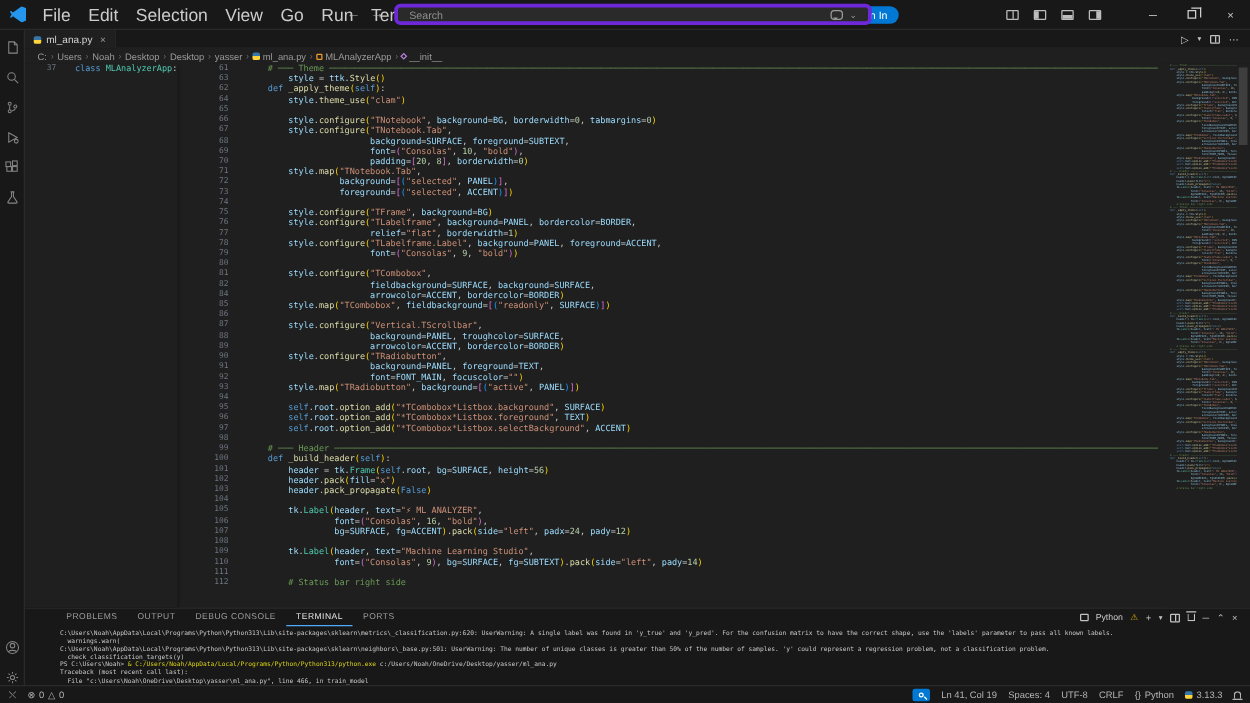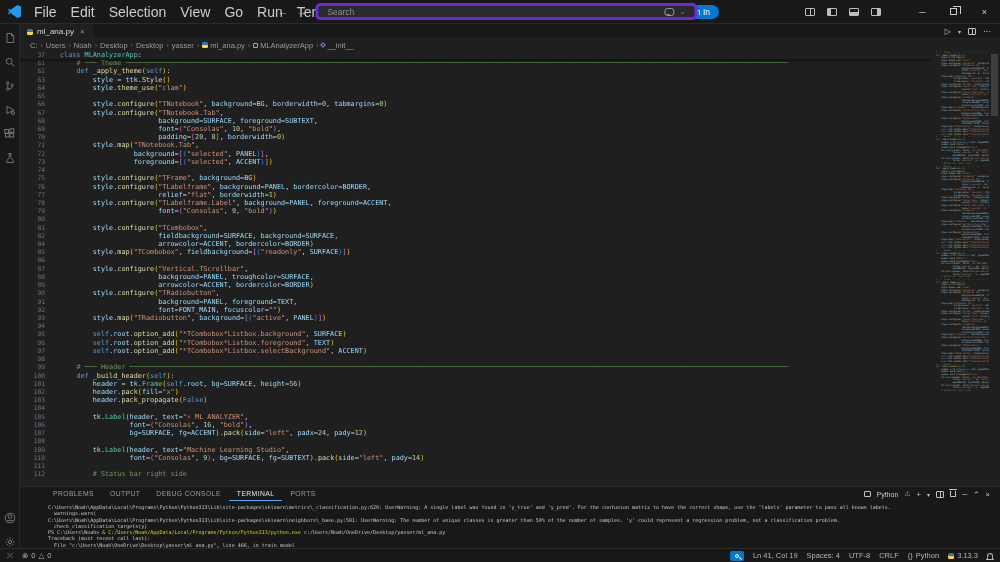--- a/index.html
+++ b/index.html
@@ -69,7 +69,7 @@
   .ic-method { width:4px; height:4px; border:1px solid #b180d7; transform:rotate(45deg); }
   
   .editor-body { flex:1; display:flex; min-height:0; position:relative; }
-  .code-zone { flex:1; min-width:0; overflow:hidden; display:flex; flex-direction:column; }
+  .code-zone { flex:1; min-width:0; overflow:hidden; display:flex; flex-direction:row;gap:16px; }
   .sticky-row { box-shadow:0 2px 3px rgba(0,0,0,.45); position:relative; z-index:2; background:#1f1f1f; }
   .code-row { display:flex; height:8.22px; }
   .ln { width:40px; flex:none; text-align:right; padding-right:15px; color:#6e7681;

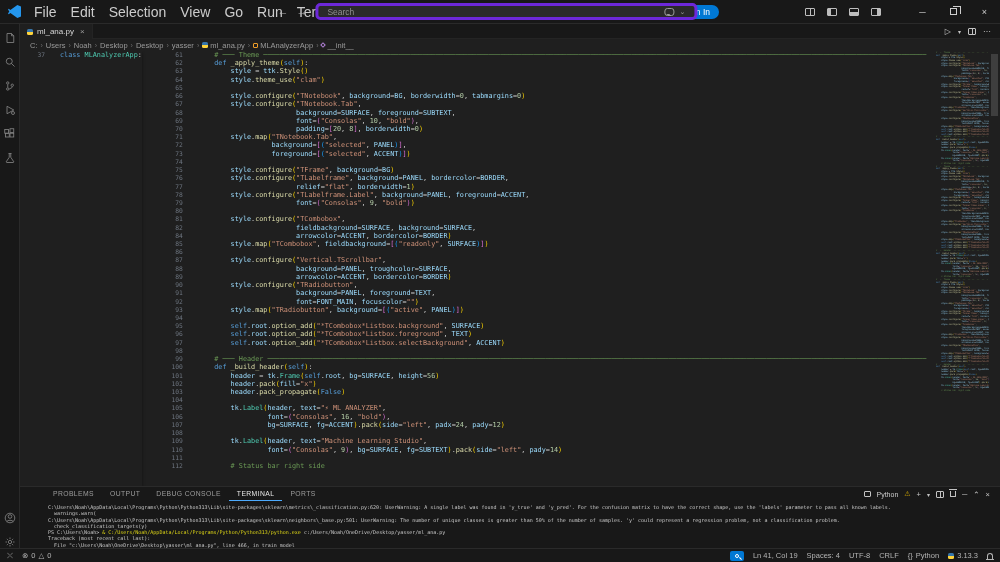--- a/index.html
+++ b/index.html
@@ -286,12 +286,12 @@
               <pre class="code-text"><span class="tk-p">    </span><span class="tk-c"># ─── Theme ──────────────────────────────────────────────────────────────────────────────────────────────────────────────────────────────────────────────────────────────────</span></pre>
             </div>
             <div class="code-row">
+              <span class="ln">63</span>
+              <pre class="code-text"><span class="tk-p">        </span><span class="tk-v">style</span><span class="tk-p"> = </span><span class="tk-v">ttk</span><span class="tk-p">.</span><span class="tk-f">Style</span><span class="tk-y">()</span></pre>
+            </div>
+            <div class="code-row">
               <span class="ln">62</span>
               <pre class="code-text"><span class="tk-p">    </span><span class="tk-k">def</span><span class="tk-p"> </span><span class="tk-f">_apply_theme</span><span class="tk-y">(</span><span class="tk-k">self</span><span class="tk-y">)</span><span class="tk-p">:</span></pre>
-            </div>
-            <div class="code-row">
-              <span class="ln">63</span>
-              <pre class="code-text"><span class="tk-p">        </span><span class="tk-v">style</span><span class="tk-p"> = </span><span class="tk-v">ttk</span><span class="tk-p">.</span><span class="tk-f">Style</span><span class="tk-y">()</span></pre>
             </div>
             <div class="code-row">
               <span class="ln">64</span>

